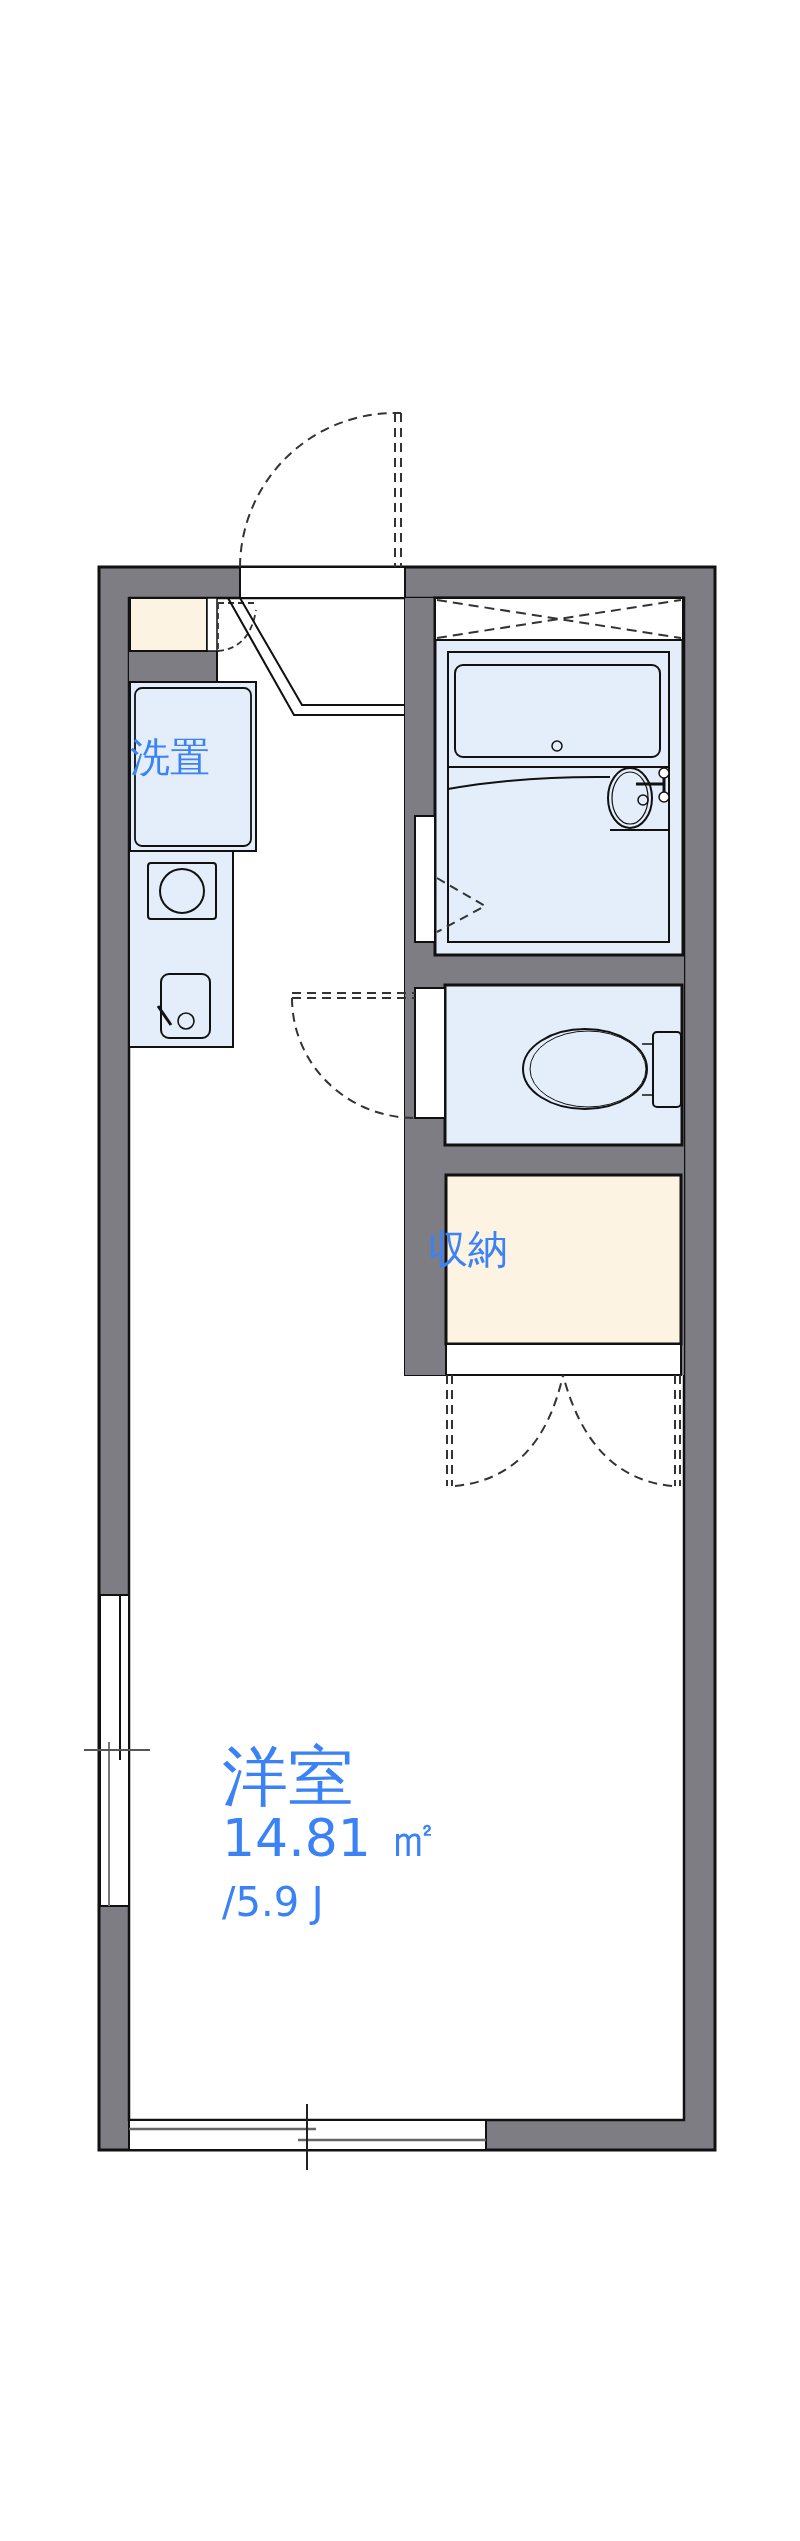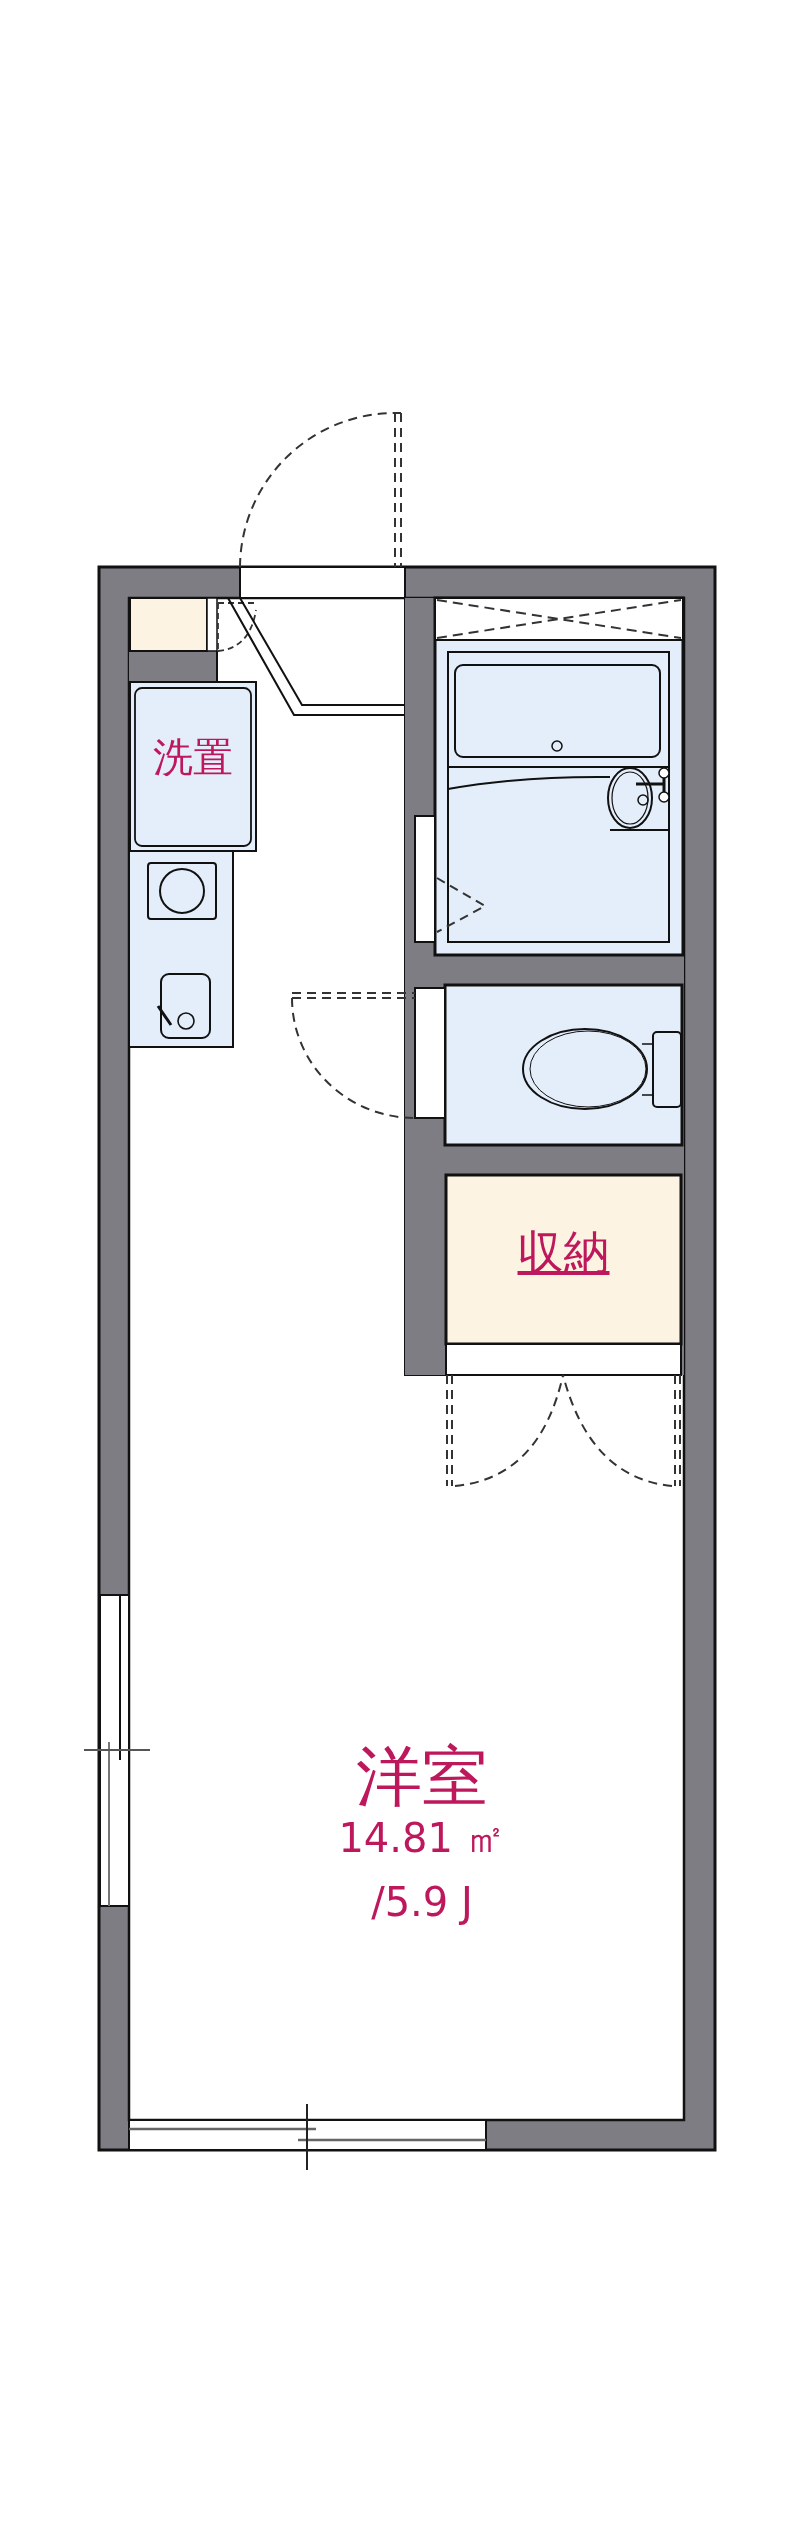--- a/index.html
+++ b/index.html
@@ -5,7 +5,7 @@
   html, body { margin: 0; padding: 0; background: #ffffff; }
   body { width: 800px; height: 2541px; position: relative; overflow: hidden; font-family: "DejaVu Sans", sans-serif; }
   svg { position: absolute; left: 0; top: 0; }
-  .lbl { position: absolute; color: #be185d; text-align: center; font-family: "DejaVu Sans", sans-serif; white-space: nowrap; }
+  .lbl { position: absolute; color: #3b82f6; font-family: "DejaVu Sans", sans-serif; white-space: nowrap; }
   .lbl-washer { left: 130px; top: 730px; width: 126px; font-size: 40px; }
   .lbl-storage { left: 446px; top: 1222px; width: 235px; font-size: 46px; text-decoration: underline; }
   .lbl-room { left: 222px; top: 1712px; width: 400px; font-size: 66px; margin-top: 20px; }

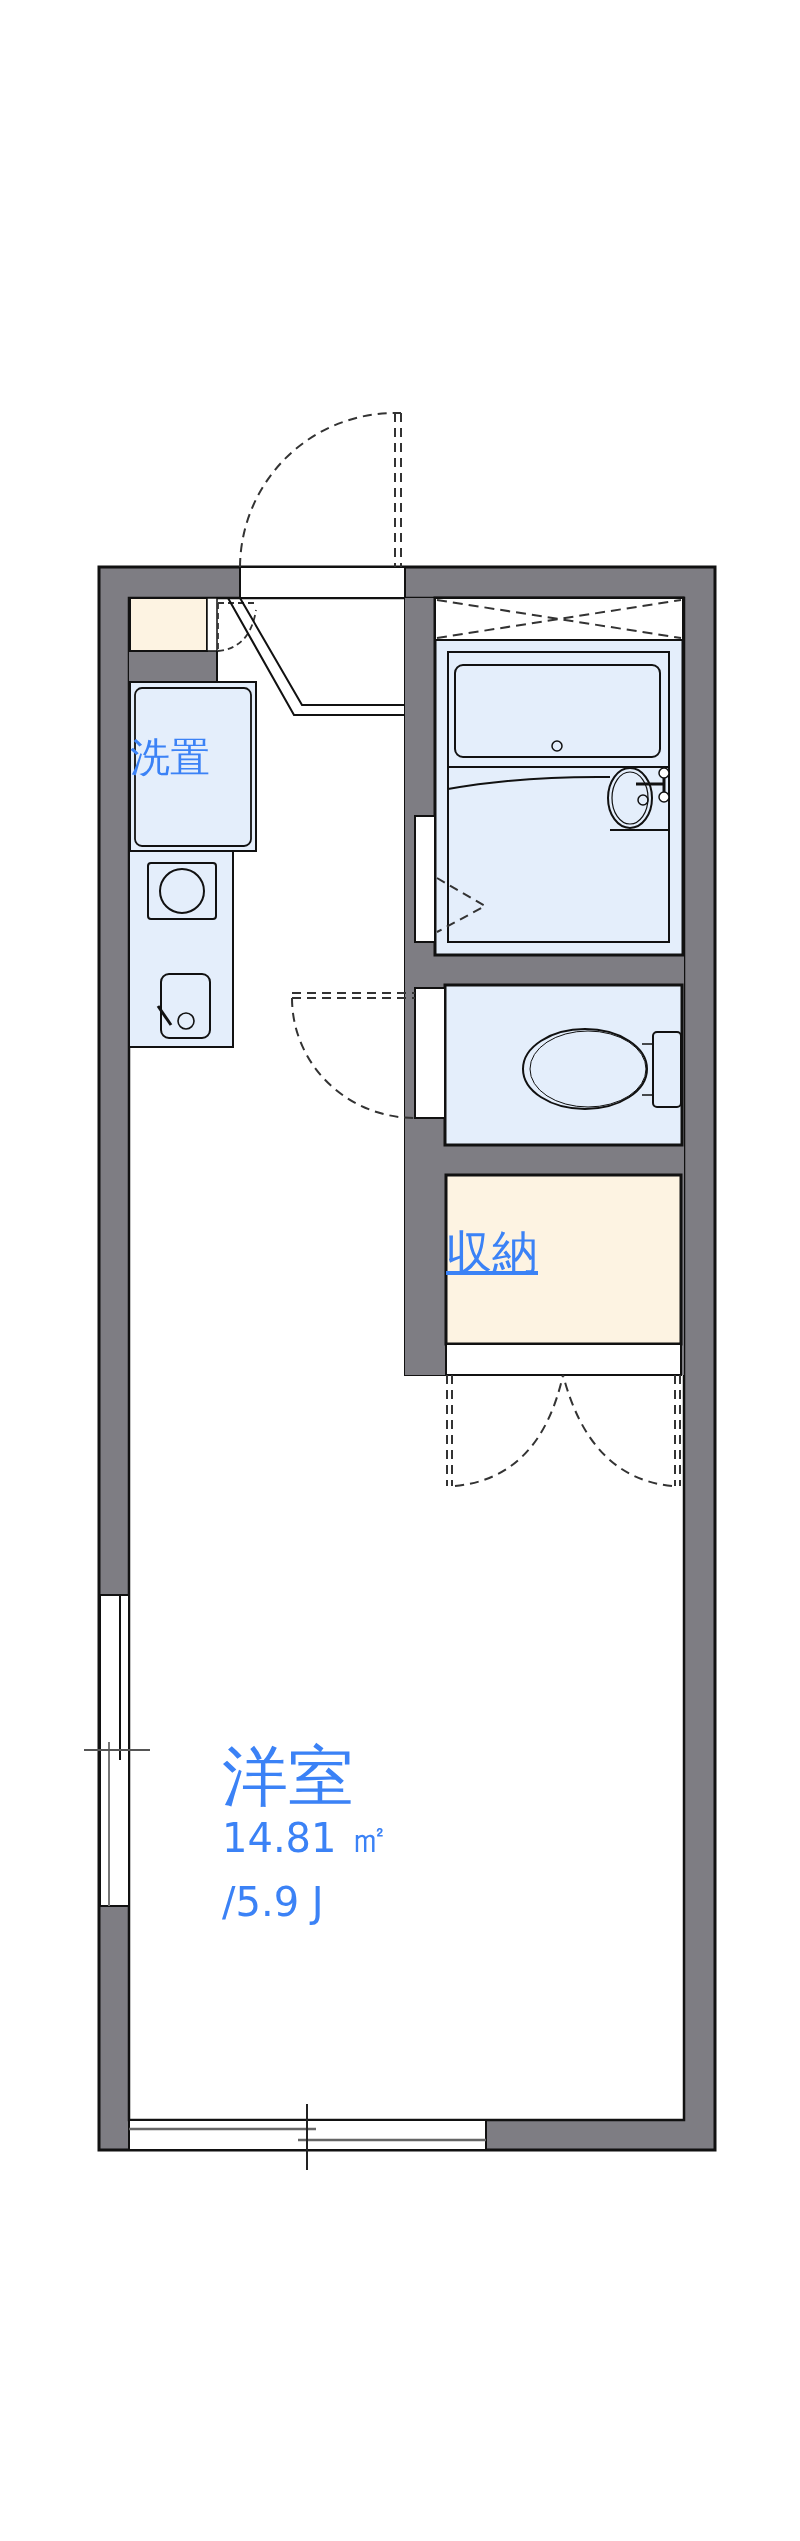--- a/index.html
+++ b/index.html
@@ -7,7 +7,7 @@
   svg { position: absolute; left: 0; top: 0; }
   .lbl { position: absolute; color: #3b82f6; font-family: "DejaVu Sans", sans-serif; white-space: nowrap; }
   .lbl-washer { left: 130px; top: 730px; width: 126px; font-size: 40px; }
-  .lbl-storage { left: 446px; top: 1222px; width: 235px; font-size: 46px; text-decoration: underline; }
+  .lbl-storage { left: 428px; top: 1222px; width: 235px; font-size: 40px; }
   .lbl-room { left: 222px; top: 1712px; width: 400px; font-size: 66px; margin-top: 20px; }
   .lbl-area { left: 222px; top: 1816px; width: 400px; font-size: 40px; line-height: 44px; }
   .lbl-tatami { left: 222px; top: 1880px; width: 400px; font-size: 40px; line-height: 44px; }

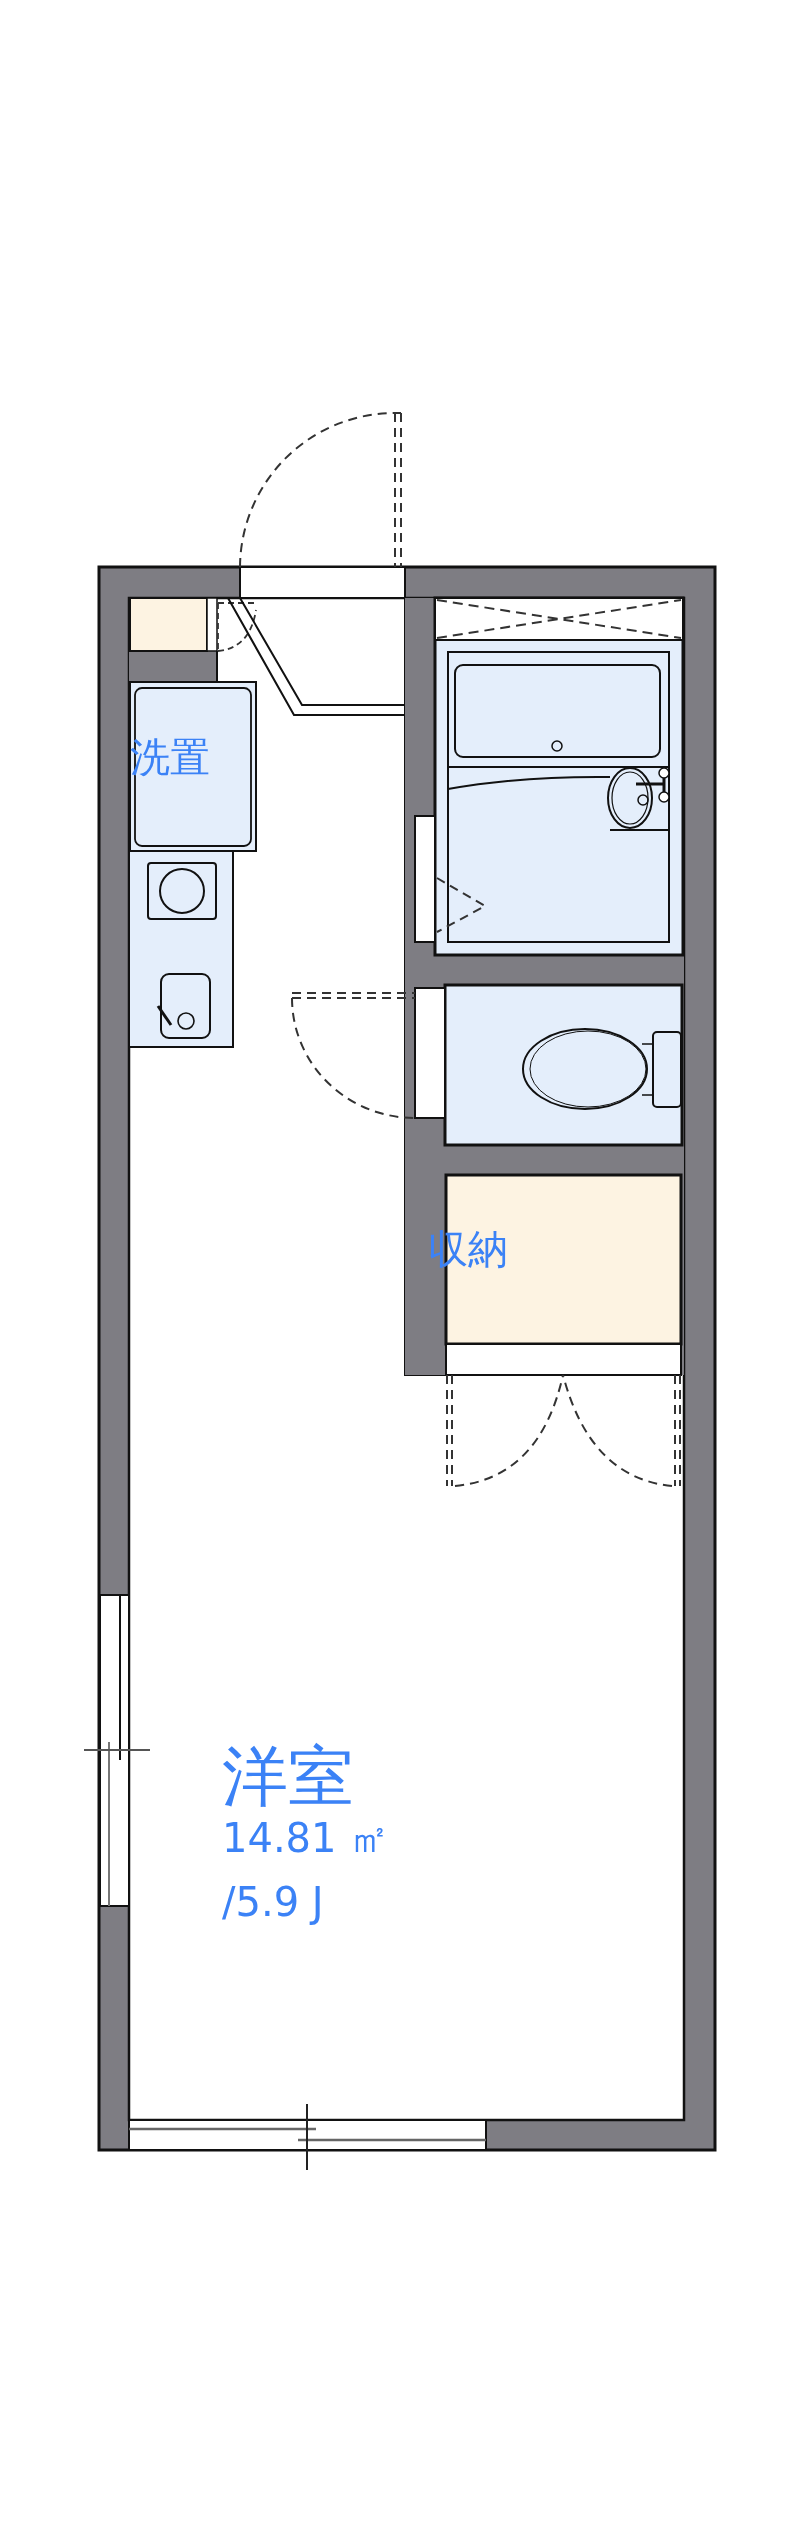--- a/index.html
+++ b/index.html
@@ -9,7 +9,7 @@
   .lbl-washer { left: 130px; top: 730px; width: 126px; font-size: 40px; }
   .lbl-storage { left: 428px; top: 1222px; width: 235px; font-size: 40px; }
   .lbl-room { left: 222px; top: 1712px; width: 400px; font-size: 66px; margin-top: 20px; }
-  .lbl-area { left: 222px; top: 1816px; width: 400px; font-size: 40px; line-height: 44px; }
+  .lbl-area { left: 222px; top: 1816px; width: 400px; font-size: 52px; line-height: 44px; }
   .lbl-tatami { left: 222px; top: 1880px; width: 400px; font-size: 40px; line-height: 44px; }
 </style>
 </head>

